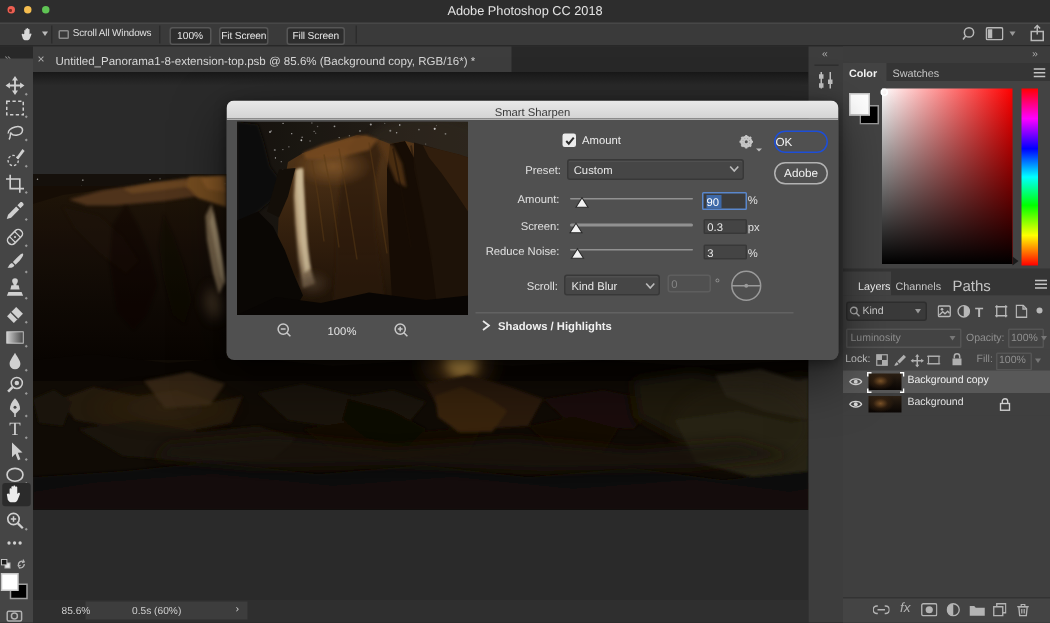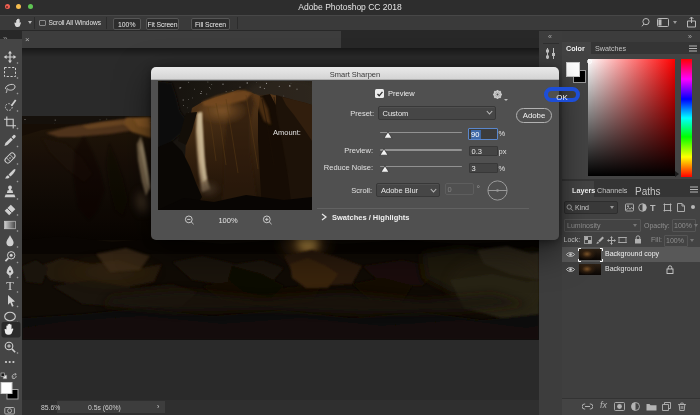--- a/index.html
+++ b/index.html
@@ -53,6 +53,7 @@
 <div class="abs txt" style="left:3px;top:34px;font-size:8px;color:#999;letter-spacing:-1px">»</div>
 <div class="abs" style="left:22px;top:31px;width:319px;height:17px;background:#3d3d3d"></div>
 <div class="abs txt" style="left:25px;top:35px;font-size:8px;color:#b0b0b0">×</div>
+<div class="abs txt" style="left:37px;top:35.5px;font-size:7.7px;color:#d6d6d6">Untitled_Panorama1-8-extension-top.psb @ 85.6% (Background copy, RGB/16*) *</div>
 
 <div class="abs" style="left:22px;top:48px;width:517px;height:367px;background:#2a2a2a"></div>
 <div class="abs" style="left:22px;top:48px;width:517px;height:9px;background:linear-gradient(#181818,#2a2a2a)"></div>

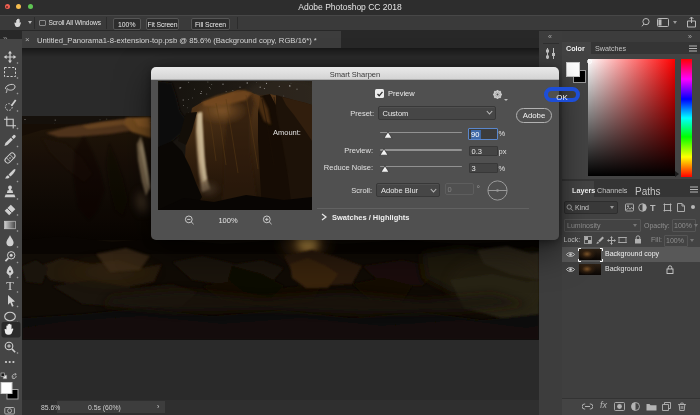--- a/index.html
+++ b/index.html
@@ -603,7 +603,7 @@
 <svg class="abs" style="left:375.5px;top:89.5px" width="8" height="8" viewBox="0 0 8 8">
       <path d="M1.5 4 3.2 5.8 6.5 1.8" fill="none" stroke="#2d2d2d" stroke-width="1.3"></path>
     </svg>
-<div class="abs txt" style="left:388px;top:89px;font-size:7.5px;color:#ececec">Preview</div>
+<div class="abs txt" style="left:388px;top:89px;font-size:7.5px;color:#ececec">Amount</div>
 
 <svg class="abs" style="left:492px;top:89px" width="11" height="11" viewBox="0 0 11 11">
       <g fill="#c6c6c6">

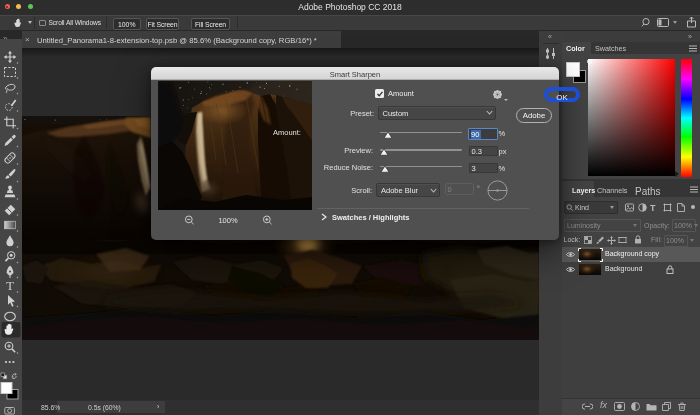--- a/index.html
+++ b/index.html
@@ -620,7 +620,7 @@
     </svg>
 <div class="abs" style="left:503.5px;top:99px;width:0;height:0;border-left:2.2px solid transparent;border-right:2.2px solid transparent;border-top:2.8px solid #bbb"></div>
 
-<div class="abs txt" style="left:544px;top:86.5px;width:36px;height:15.5px;border:4px solid #1d4ed8;border-radius:8px;text-align:center;line-height:14.5px;font-size:7.8px;color:#f2f2f2">OK</div>
+<div class="abs txt" style="left:516px;top:86.5px;width:36px;height:15.5px;border:1px solid #1d4ed8;border-radius:8px;line-height:14.5px;font-size:7.8px;color:#f2f2f2">OK</div>
 <div class="abs txt" style="left:516px;top:107.5px;width:36px;height:15.5px;border:1px solid #b2b2b2;border-radius:8px;text-align:center;line-height:14.5px;font-size:7.8px;color:#f2f2f2">Adobe</div>
 
 <div class="abs txt" style="left:274px;top:108.5px;width:100px;text-align:right;font-size:7.5px;color:#e0e0e0">Preset:</div>

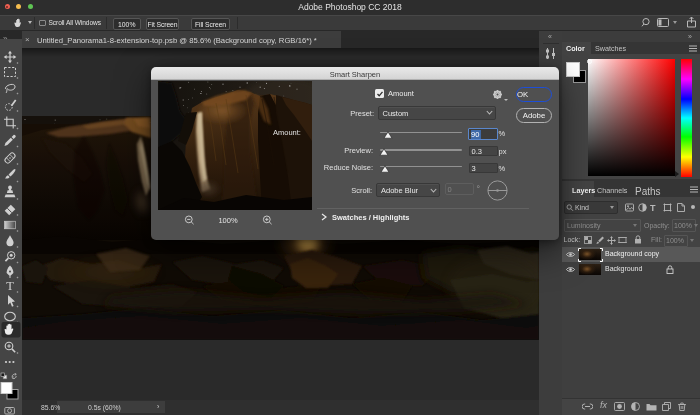--- a/index.html
+++ b/index.html
@@ -630,7 +630,7 @@
       <path d="M.8 1 3.5 4 6.2 1" fill="none" stroke="#bbb" stroke-width="1.1"></path>
     </svg>
 
-<div class="abs txt" style="left:273px;top:128.3px;width:100px;text-align:left;font-size:7.5px;color:#e0e0e0">Amount:</div>
+<div class="abs txt" style="left:273px;top:128.3px;width:100px;text-align:right;font-size:7.5px;color:#e0e0e0">Amount:</div>
 <div class="abs" style="left:380px;top:131.6px;width:82px;height:1.5px;background:#919191;border-radius:1px"></div>
 <svg class="abs" style="left:382.5px;top:130.6px" width="10" height="8" viewBox="0 0 10 8">
       <path d="M5 .8 9 7.2 H1 z" fill="#f2f2f2" stroke="#2a2a2a" stroke-width=".7"></path>

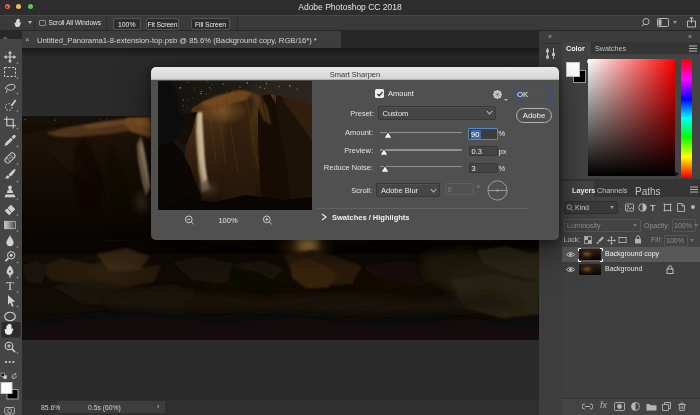--- a/index.html
+++ b/index.html
@@ -640,7 +640,7 @@
 <div class="abs txt" style="left:471px;top:130.3px;font-size:7.5px;color:#fff">90</div>
 <div class="abs txt" style="left:498.5px;top:129px;font-size:7.5px;color:#e0e0e0">%</div>
 
-<div class="abs txt" style="left:273px;top:146.3px;width:100px;text-align:right;font-size:7.5px;color:#e0e0e0">Preview:</div>
+<div class="abs txt" style="left:273px;top:146.3px;width:100px;text-align:right;font-size:7.5px;color:#e0e0e0">Screen:</div>
 <div class="abs" style="left:380px;top:149.4px;width:82px;height:1.5px;background:#919191;border-radius:1px"></div>
 <svg class="abs" style="left:378.5px;top:148.4px" width="10" height="8" viewBox="0 0 10 8">
       <path d="M5 .8 9 7.2 H1 z" fill="#f2f2f2" stroke="#2a2a2a" stroke-width=".7"></path>

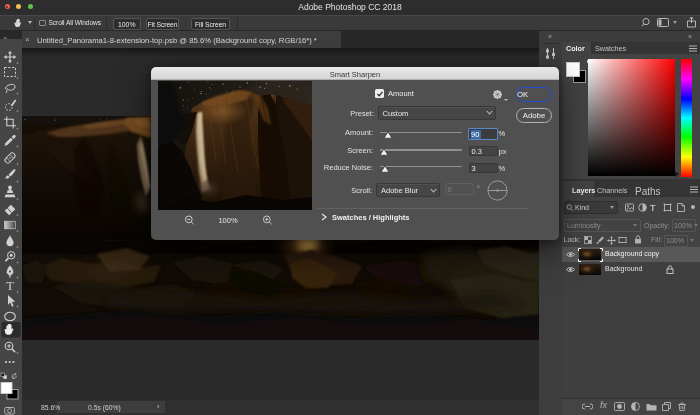--- a/index.html
+++ b/index.html
@@ -660,7 +660,7 @@
 
 <div class="abs txt" style="left:272px;top:185.8px;width:100px;text-align:right;font-size:7.5px;color:#e0e0e0">Scroll:</div>
 <div class="abs" style="left:376px;top:182.5px;width:64px;height:14.5px;background:#464646;border:1px solid #383838;border-radius:2px;box-shadow:inset 0 1px 0 rgba(255,255,255,.06)"></div>
-<div class="abs txt" style="left:381px;top:186px;font-size:7.5px;color:#e8e8e8">Adobe Blur</div>
+<div class="abs txt" style="left:381px;top:186px;font-size:7.5px;color:#e8e8e8">Kind Blur</div>
 <svg class="abs" style="left:429.5px;top:187.5px" width="7" height="5" viewBox="0 0 7 5">
       <path d="M.8 1 3.5 4 6.2 1" fill="none" stroke="#bbb" stroke-width="1.1"></path>
     </svg>

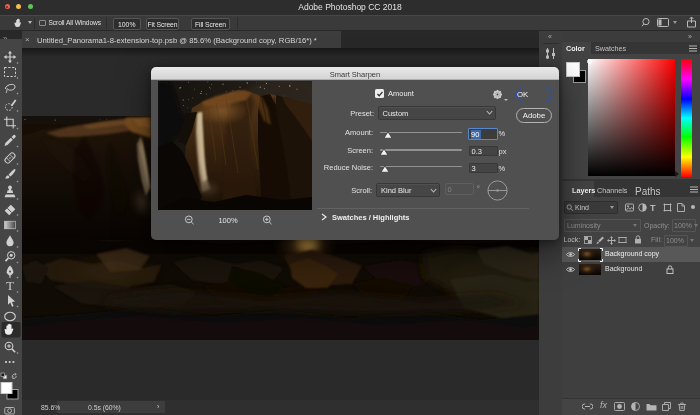--- a/index.html
+++ b/index.html
@@ -337,7 +337,7 @@
 
 <div class="abs" style="left:562px;top:179px;width:138px;height:18px;background:#353535"></div>
 <div class="abs" style="left:562px;top:181px;width:32px;height:16px;background:#434343"></div>
-<div class="abs txt" style="left:572px;top:186px;font-size:7.2px;font-weight:bold;color:#f2f2f2">Layers</div>
+<div class="abs txt" style="left:572px;top:186px;font-size:7.2px;font-weight:normal;color:#f2f2f2">Layers</div>
 <div class="abs txt" style="left:597px;top:186px;font-size:7.2px;color:#c4c4c4">Channels</div>
 <div class="abs txt" style="left:635px;top:186px;font-size:10px;color:#c4c4c4">Paths</div>
 <svg class="abs" style="left:690px;top:186px" width="8" height="7" viewBox="0 0 8 7">

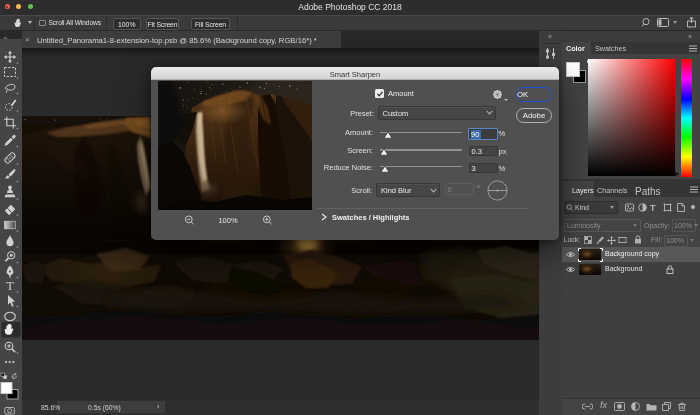--- a/index.html
+++ b/index.html
@@ -677,7 +677,7 @@
 <svg class="abs" style="left:321px;top:213px" width="6" height="8" viewBox="0 0 6 8">
       <path d="M1 1 5 4 1 7" fill="none" stroke="#e8e8e8" stroke-width="1.2"></path>
     </svg>
-<div class="abs txt" style="left:332px;top:212.5px;font-size:7.5px;font-weight:bold;color:#f0f0f0">Swatches / Highlights</div>
+<div class="abs txt" style="left:332px;top:212.5px;font-size:7.5px;font-weight:bold;color:#f0f0f0">Shadows / Highlights</div>
 
 </div>
 </body></html>

